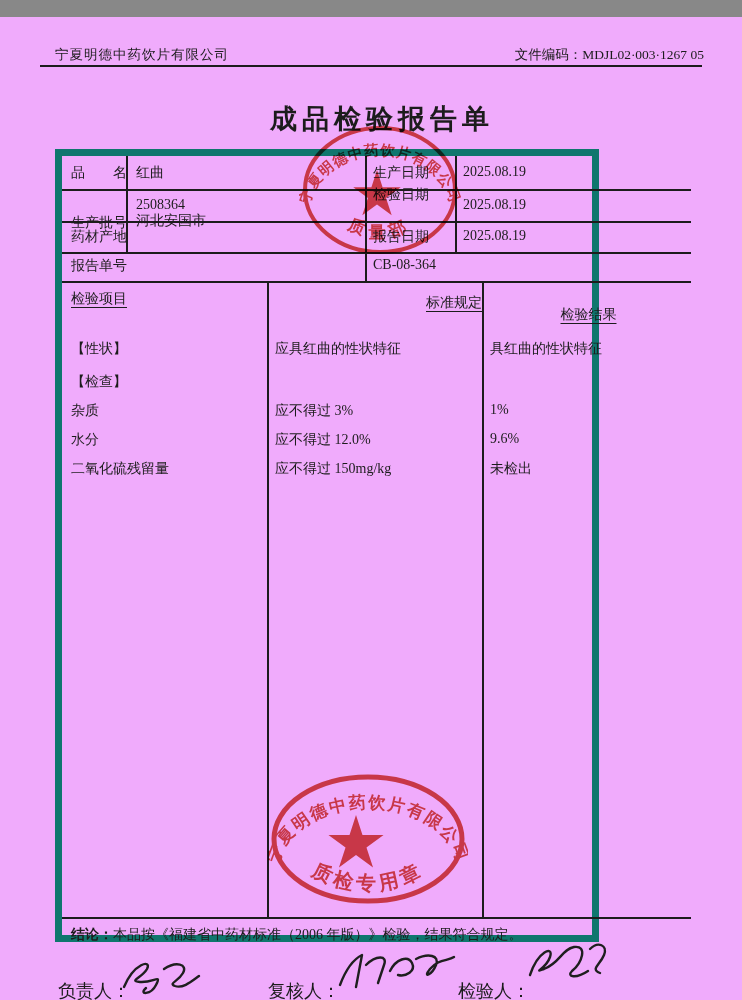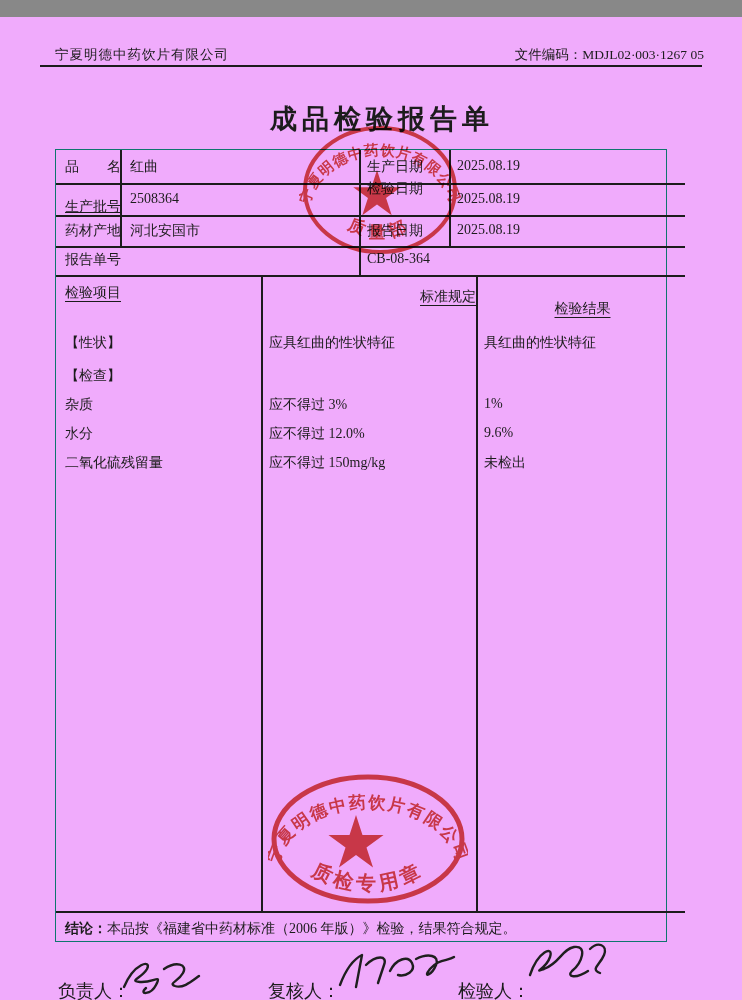--- a/index.html
+++ b/index.html
@@ -16,7 +16,7 @@
   .doc-title { position:absolute; left:0; top:84px; width:742px; text-align:center;
     font-size:27px; font-weight:bold; letter-spacing:5px;padding-left:22px; }
 
-  .tbl { position:absolute; left:55px; top:132px; width:612px; height:793px; border:1px solid #0f766e; }
+  .tbl { position:absolute; left:55px; top:132px; width:544px; height:793px; border:7px solid #0f766e; }
   .hline { position:absolute; left:0; width:629px; height:1.5px; background:#1c1c1c; }
   .vline { position:absolute; width:1.5px; background:#1c1c1c; }
   .cell { position:absolute; font-size:14px; white-space:nowrap; }

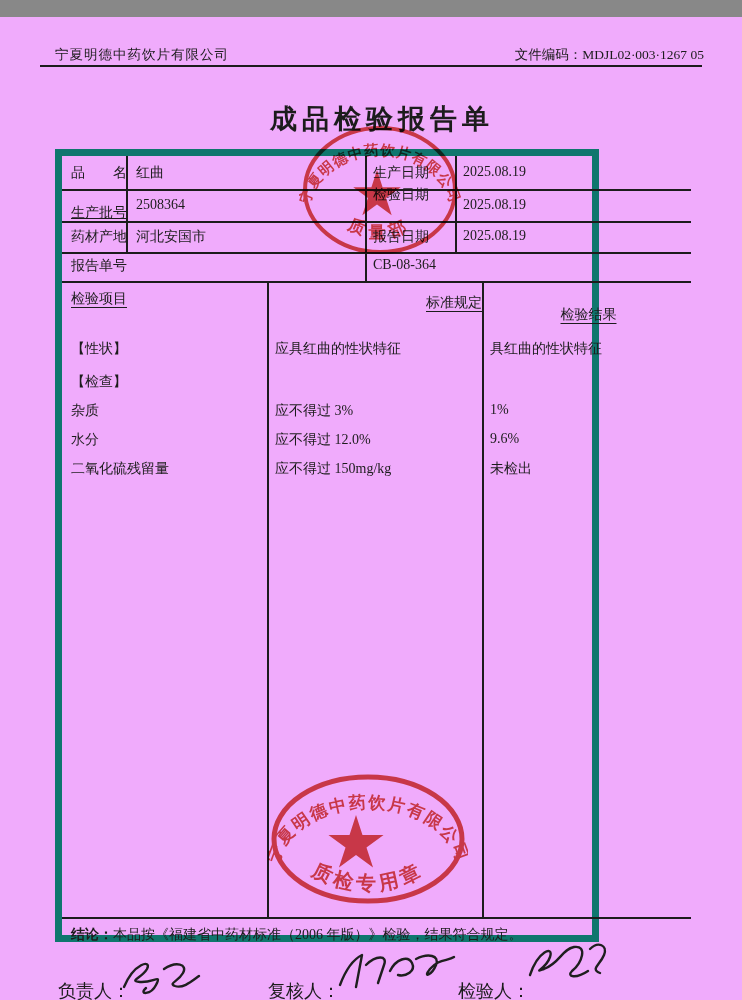--- a/index.html
+++ b/index.html
@@ -58,7 +58,7 @@
     <div class="cell" style="left:311px; top:8px;">生产日期</div>
     <div class="cell" style="left:401px; top:8px;">2025.08.19</div>
 
-    <div class="cell" style="left:9px; top:48px;text-decoration:underline;">生产批号</div>
+    <div class="cell" style="left:9px; top:58px;">生产批号</div>
     <div class="cell" style="left:74px; top:41px;">2508364</div>
     <div class="cell" style="left:311px; top:30px;">检验日期</div>
     <div class="cell" style="left:401px; top:41px;">2025.08.19</div>

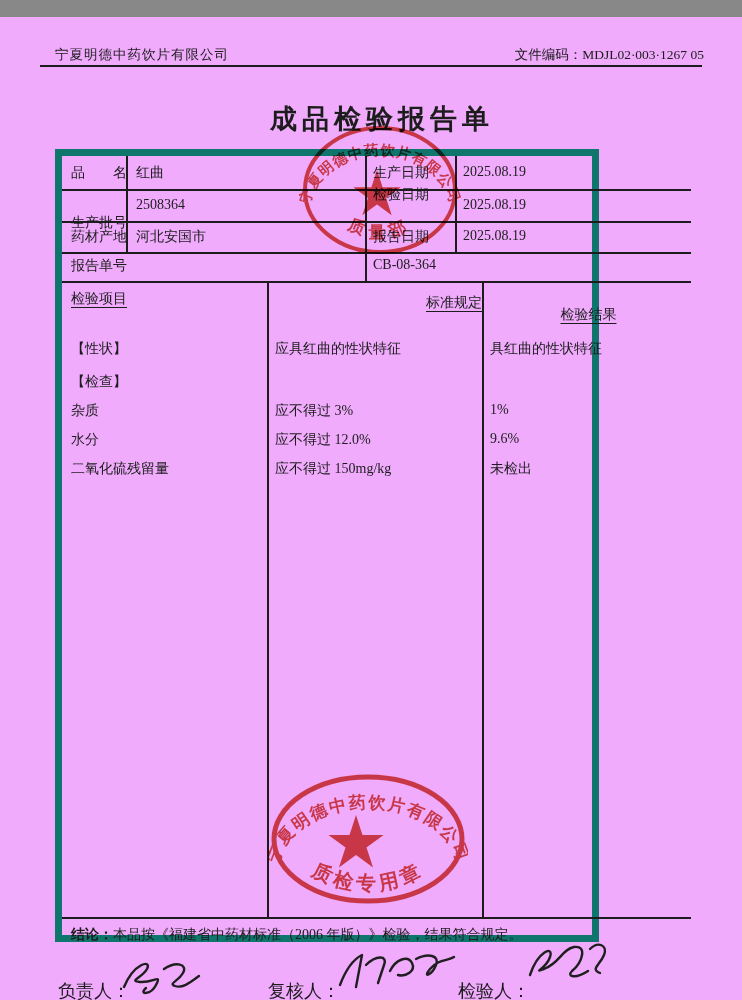--- a/index.html
+++ b/index.html
@@ -64,7 +64,7 @@
     <div class="cell" style="left:401px; top:41px;">2025.08.19</div>
 
     <div class="cell" style="left:9px; top:72px;">药材产地</div>
-    <div class="cell" style="left:74px; top:72px;">河北安国市</div>
+    <div class="cell" style="left:74px; top:56px;">河北安国市</div>
     <div class="cell" style="left:311px; top:72px;">报告日期</div>
     <div class="cell" style="left:401px; top:72px;">2025.08.19</div>
 

